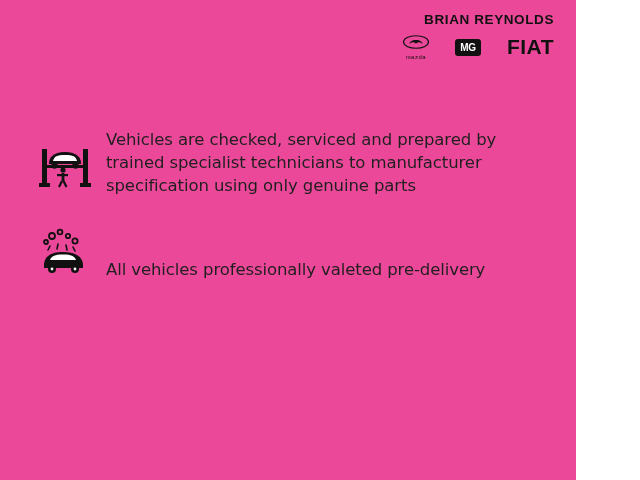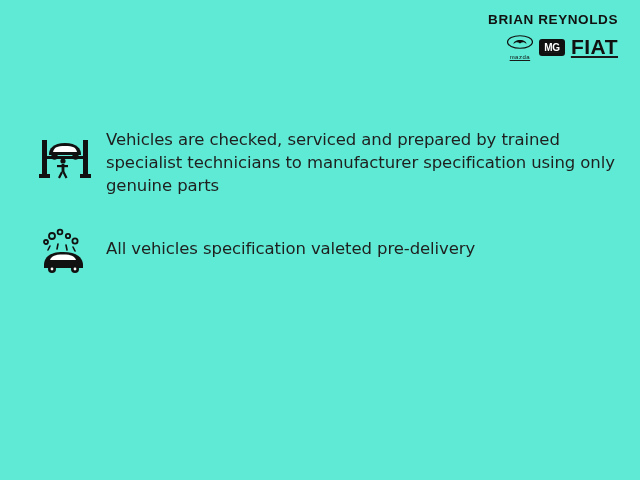--- a/index.html
+++ b/index.html
@@ -16,10 +16,10 @@
   }
   .page {
     position: relative;
-    width: 640px;
+    width: 576px;
     height: 480px;
     box-sizing: border-box;
-    background: #5eead4;
+    background: #ec4899;
   }
 
   

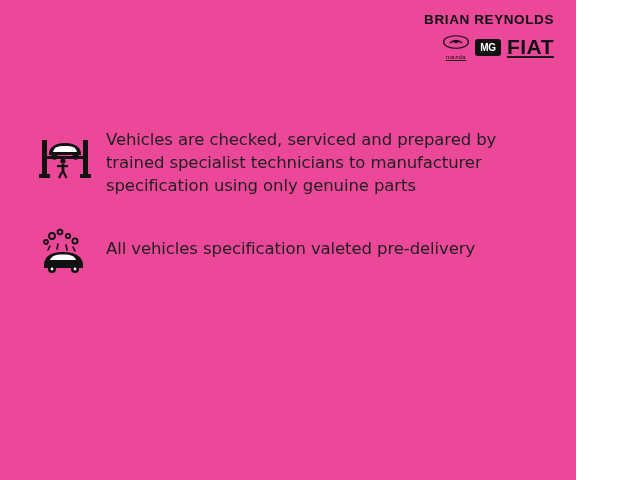--- a/index.html
+++ b/index.html
@@ -41,9 +41,8 @@
     display: flex;
     align-items: center;
     justify-content: flex-end;
-    gap: 6px;
+    gap: 26px;
     height: 26px;
-    text-decoration: underline;
   }
   .brand {
     display: flex;

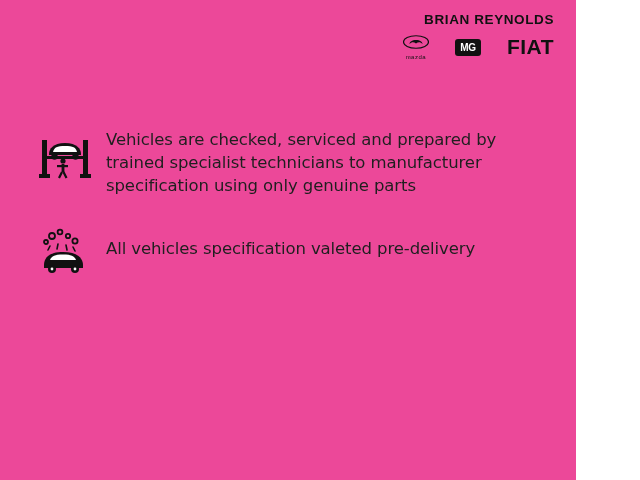--- a/index.html
+++ b/index.html
@@ -87,7 +87,7 @@
   }
   .feature {
     display: flex;
-    align-items: flex-start;
+    align-items: flex-end;
     margin-bottom: 26px;
   }
   .feature-icon {

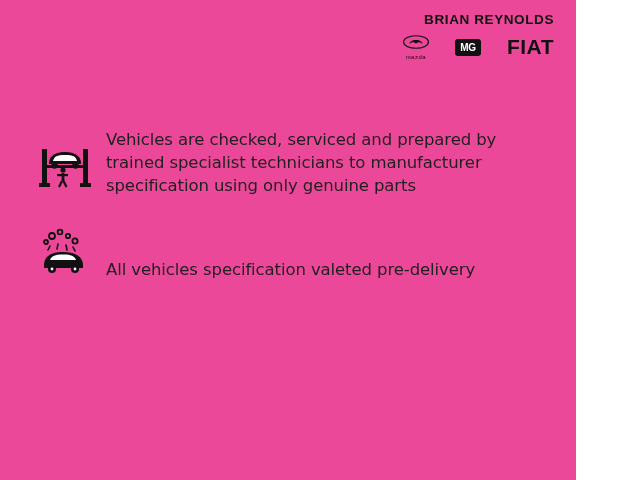--- a/index.html
+++ b/index.html
@@ -190,7 +190,7 @@
           <circle cx="37" cy="42" r="1.4" fill="#fff"></circle>
         </svg>
       </div>
-      <div class="feature-text">All vehicles specification valeted pre-delivery</div>
+      <div class="feature-text">All vehicles professionally valeted pre-delivery</div>
     </div>
 
   </div>

